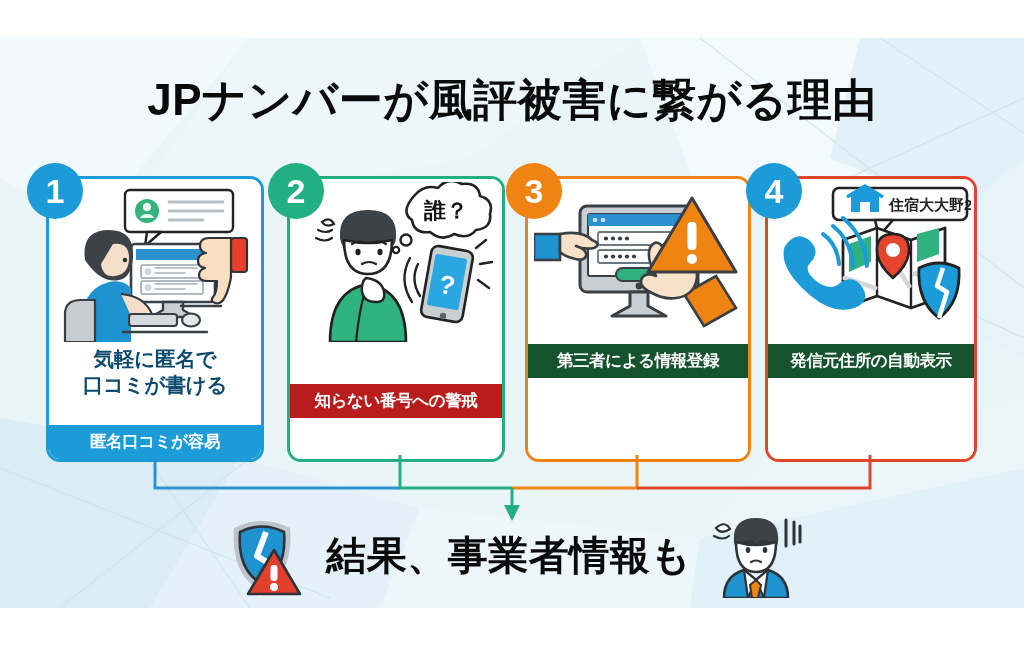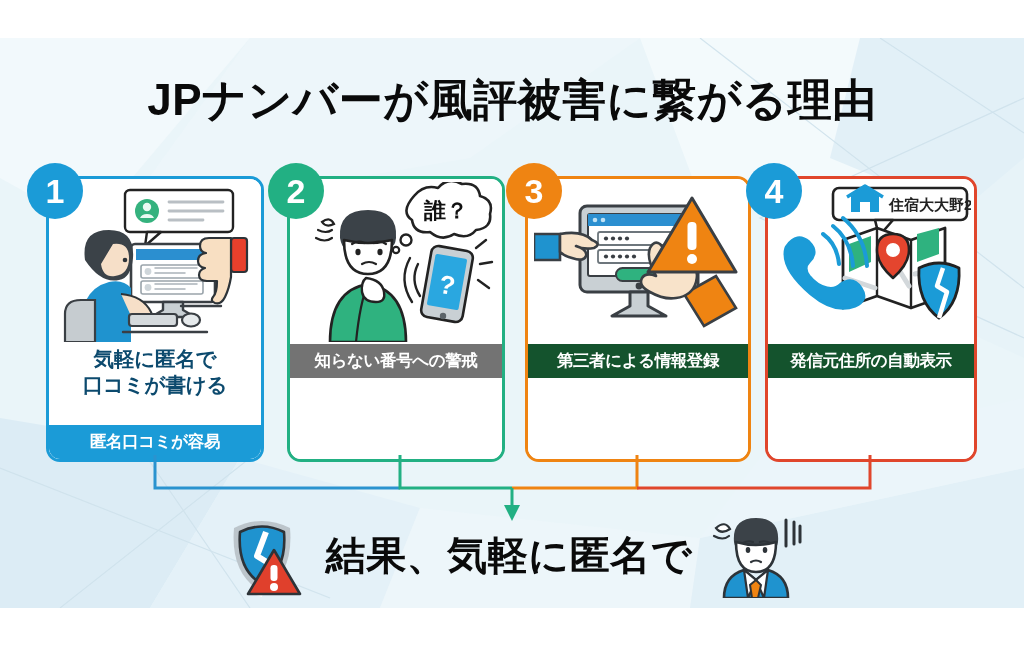--- a/index.html
+++ b/index.html
@@ -71,7 +71,7 @@
 
   
   .c1{border-color:#1b9bd7;} .c1 .card-footer{background:#1b9bd7;} .c1 .badge{background:#1b9bd7;}
-  .c2{border-color:#22b083;} .c2 .card-footer{background:#737373;} .c2 .badge{background:#22b083;}
+  .c2{border-color:#22b083;} .c2 .card-footer{background:#b91c1c;margin-top:40px;} .c2 .badge{background:#22b083;}
   .c3{border-color:#ef8412;} .c3 .card-footer{background:#14532d;} .c3 .badge{background:#ef8412;}
   .c4{border-color:#e0462c;} .c4 .card-footer{background:#14532d;} .c4 .badge{background:#1b9bd7;}
 

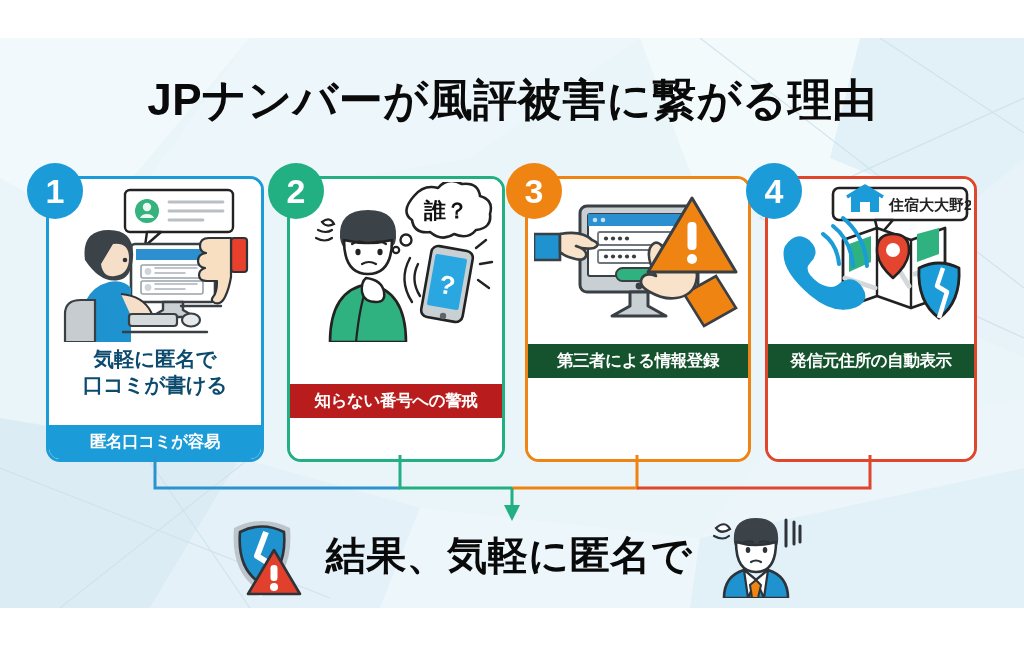--- a/index.html
+++ b/index.html
@@ -380,7 +380,7 @@
       </g>
     </svg>
 
-    <div id="result-text">結果、気軽に匿名で</div>
+    <div id="result-text">結果、事業者情報も</div>
 
     <svg width="92" height="86" viewBox="0 0 92 86">
 

